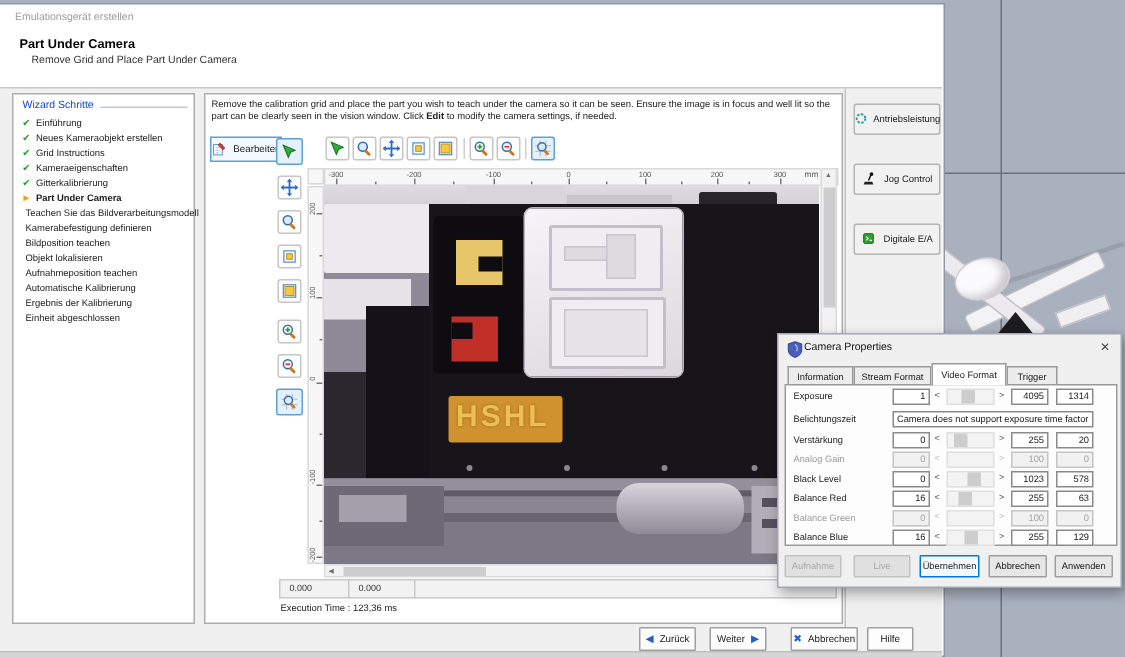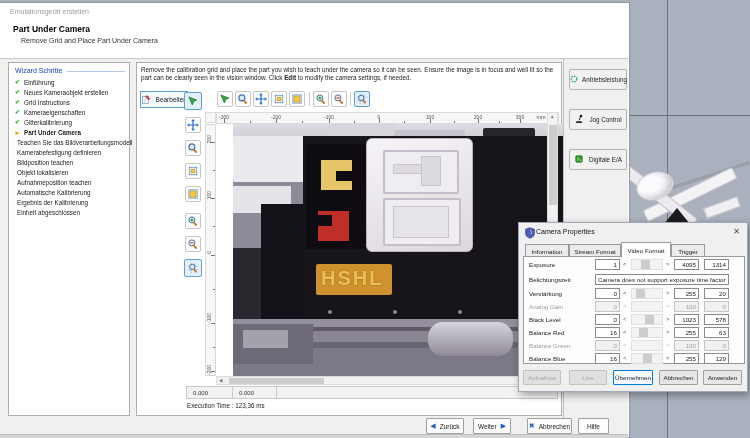--- a/index.html
+++ b/index.html
@@ -338,7 +338,7 @@
           <i class="vtick" style="top:222px;width:2px;"></i>
       </div>
 
-      <div class="abs vp" style="left:79px;top:61px;width:330px;height:252px;margin-left:17px;">
+      <div class="abs vp" style="left:79px;top:61px;width:330px;height:252px;">
 
         <div class="abs" style="left:0;top:0;width:330px;height:60px;background:linear-gradient(180deg,#dedbe2,#aaa5b1);"></div>
         <div class="abs" style="left:0;top:12px;width:76px;height:46px;background:#eceaef;border-radius:2px;"></div>

